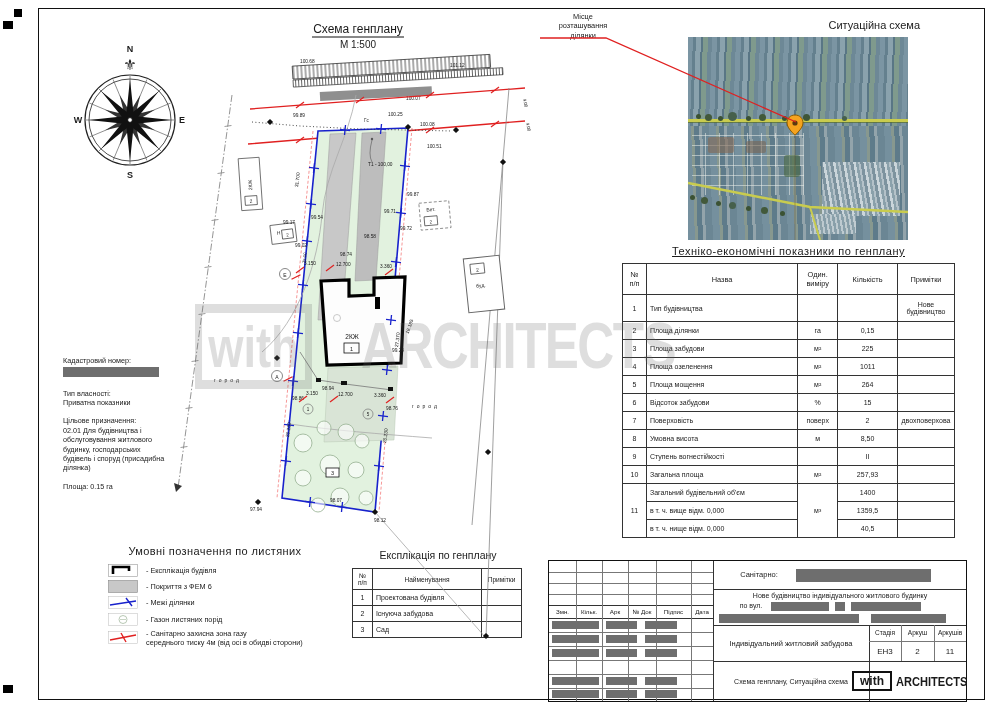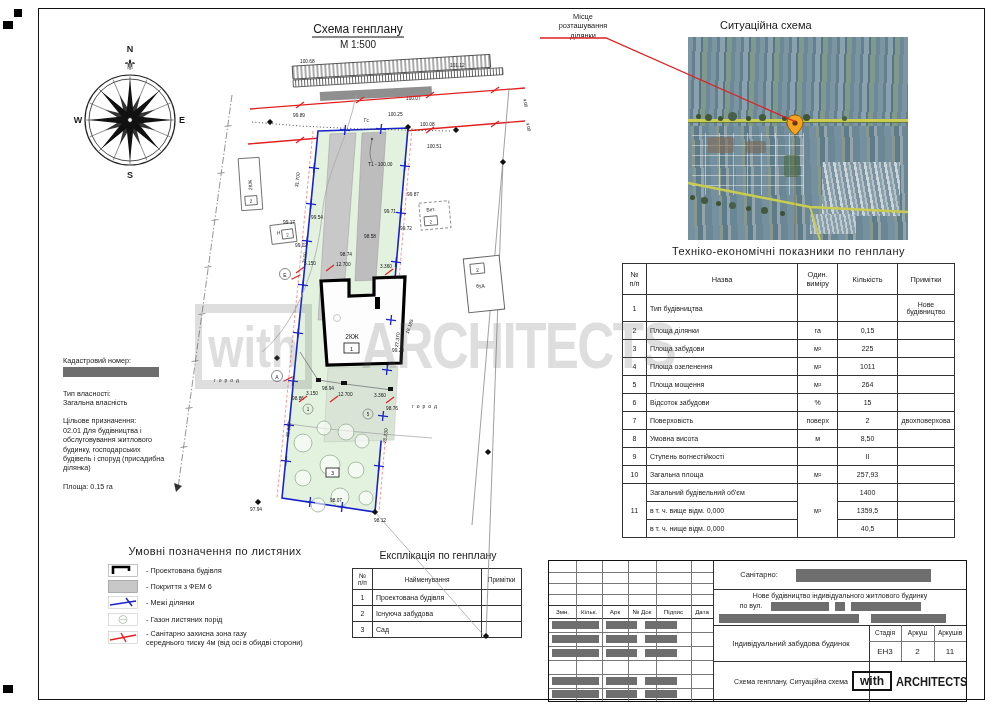--- a/index.html
+++ b/index.html
@@ -15,7 +15,7 @@
   .redact{background:#6e6e6e;display:inline-block;}
   
   .callout-label{left:537px;top:12px;width:92px;text-align:center;font-size:7.4px;line-height:1.25;}
-  .sit-title{left:720px;top:19px;width:220px;text-align:left;font-size:11px;}
+  .sit-title{left:700px;top:19px;width:220px;text-align:right;font-size:11px;}
   .sat{left:688px;top:37px;width:220px;height:203px;overflow:hidden;
        background:repeating-linear-gradient(92deg,#7b95a3 0 5px,#64808e 5px 8px,#8aa2ad 8px 13px,#597685 13px 15px,#7f9a8d 15px 20px,#6d8896 20px 24px);}
   .sat-lower{position:absolute;left:0;top:44%;width:100%;height:56%;

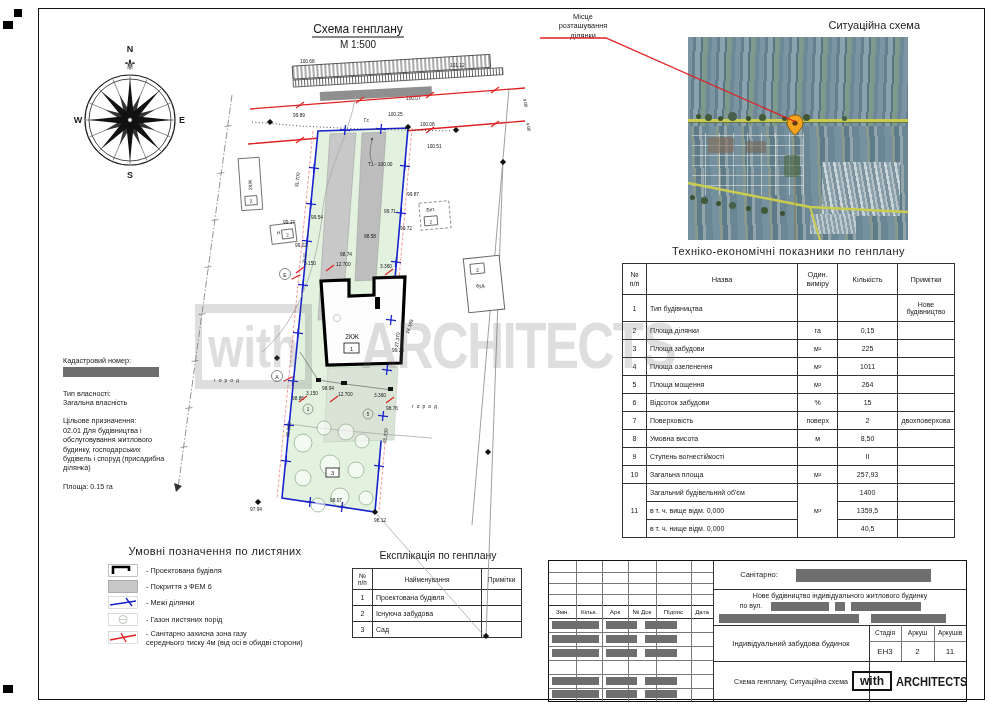--- a/index.html
+++ b/index.html
@@ -38,7 +38,7 @@
        box-shadow:12px 3px 0 1px #42593a,26px 6px 0 #3b5233,40px 8px 0 1px #46604c,56px 11px 0 #3b5233,
                   72px 13px 0 1px #42593a,90px 16px 0 #3b5233;}
   
-  .teo-title{left:622px;top:245px;width:333px;text-align:center;font-size:11px;letter-spacing:.5px;}
+  .teo-title{left:622px;top:245px;width:333px;text-align:center;font-size:11px;letter-spacing:.5px;text-decoration:underline;}
   table.teo{position:absolute;left:622px;top:263px;width:333px;border-collapse:collapse;border:1.6px solid #222;
         font-size:7px;}
   table.teo td,table.teo th{border:.8px solid #333;padding:0 3px;text-align:center;font-weight:normal;vertical-align:middle;}

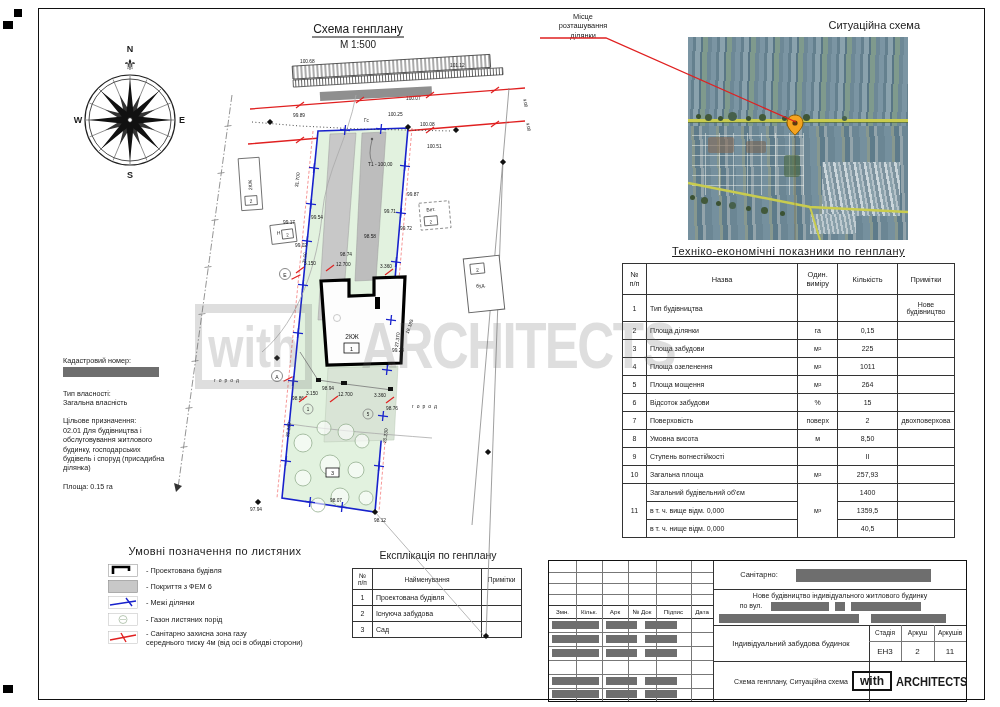--- a/index.html
+++ b/index.html
@@ -337,7 +337,7 @@
     </div>
     <div class="sec">
       <div>Тип власності:</div>
-      <div>Загальна власність</div>
+      <div>Приватна показники</div>
     </div>
     <div class="sec">
       <div>Цільове призначення:</div>

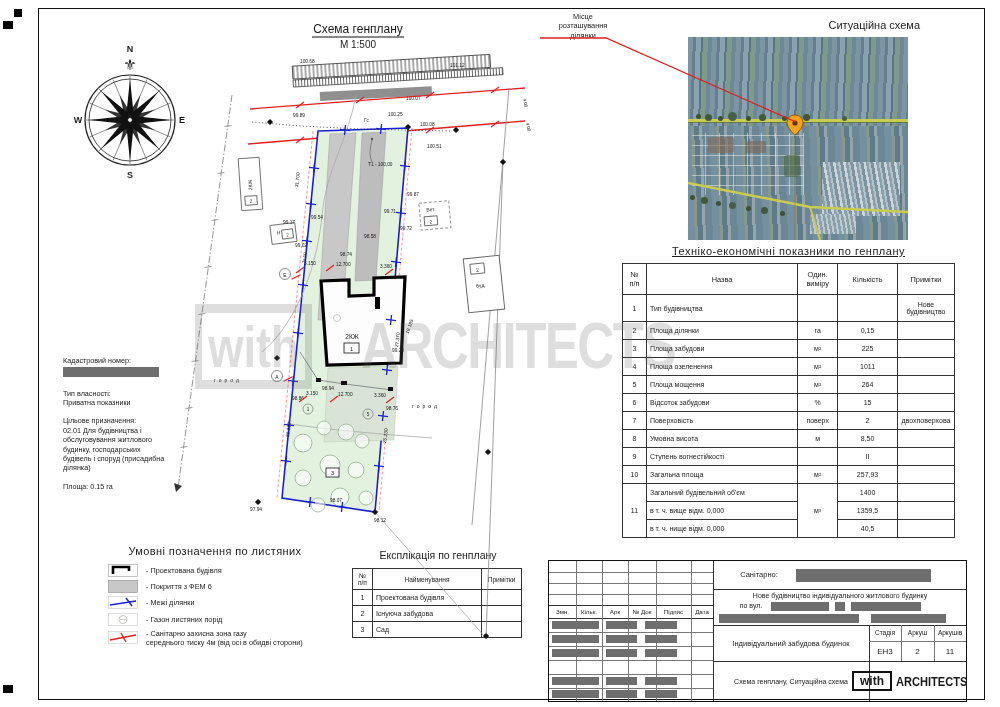--- a/index.html
+++ b/index.html
@@ -491,7 +491,7 @@
           <rect x=".5" y=".5" width="29" height="12" fill="#fff" stroke="#999" stroke-width=".6"></rect>
           <path d="M5,10 L5,3 L21,3 L21,7" fill="none" stroke="#000" stroke-width="2.6"></path>
         </svg>
-      <span>- Проектована будівля</span>
+      <span>- Експлікація будівля</span>
     </div>
     <div class="leg-item">
       <svg class="leg-sym" width="30" height="13">

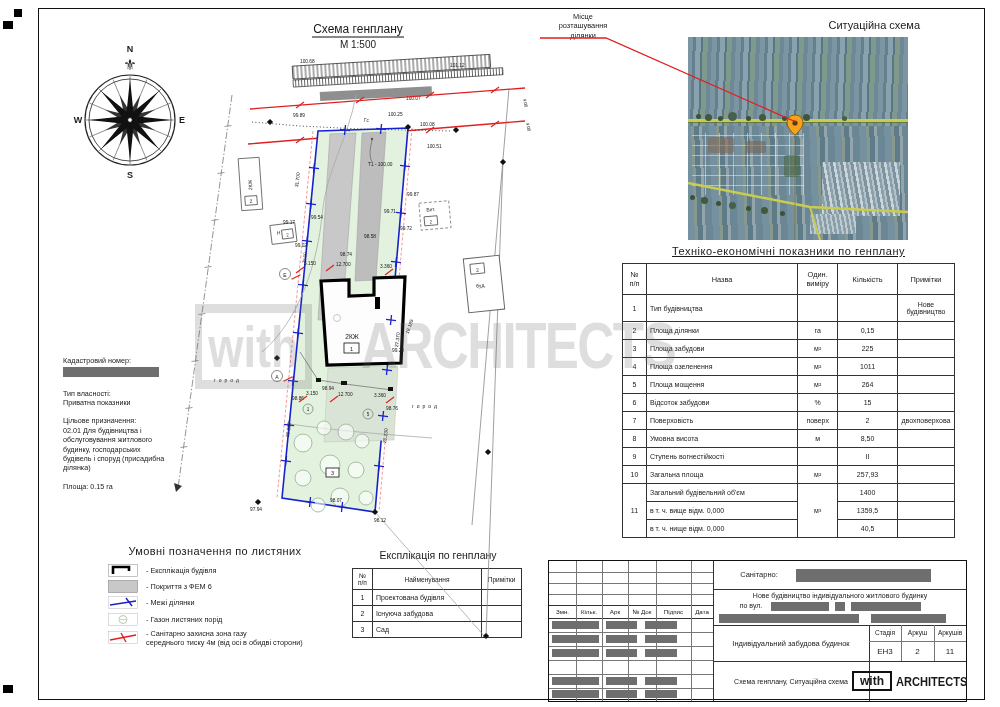--- a/index.html
+++ b/index.html
@@ -619,7 +619,7 @@
     <div class="bar" style="left:170px;top:53px;width:140px;height:9px;"></div>
     <div class="bar" style="left:322px;top:53px;width:75px;height:9px;"></div>
 
-    <div class="tb-txt" style="left:166px;top:78px;width:152px;font-size:7.5px;">Індивідуальний забудова будинок</div>
+    <div class="tb-txt" style="left:166px;top:78px;width:152px;font-size:7.5px;">Індивідуальний житловий забудова</div>
     <div class="tb-txt" style="left:320px;top:68px;width:32px;font-size:6.5px;">Стадія</div>
     <div class="tb-txt" style="left:352px;top:68px;width:33px;font-size:6.5px;">Аркуш</div>
     <div class="tb-txt" style="left:385px;top:68px;width:32px;font-size:6.5px;">Аркушів</div>

